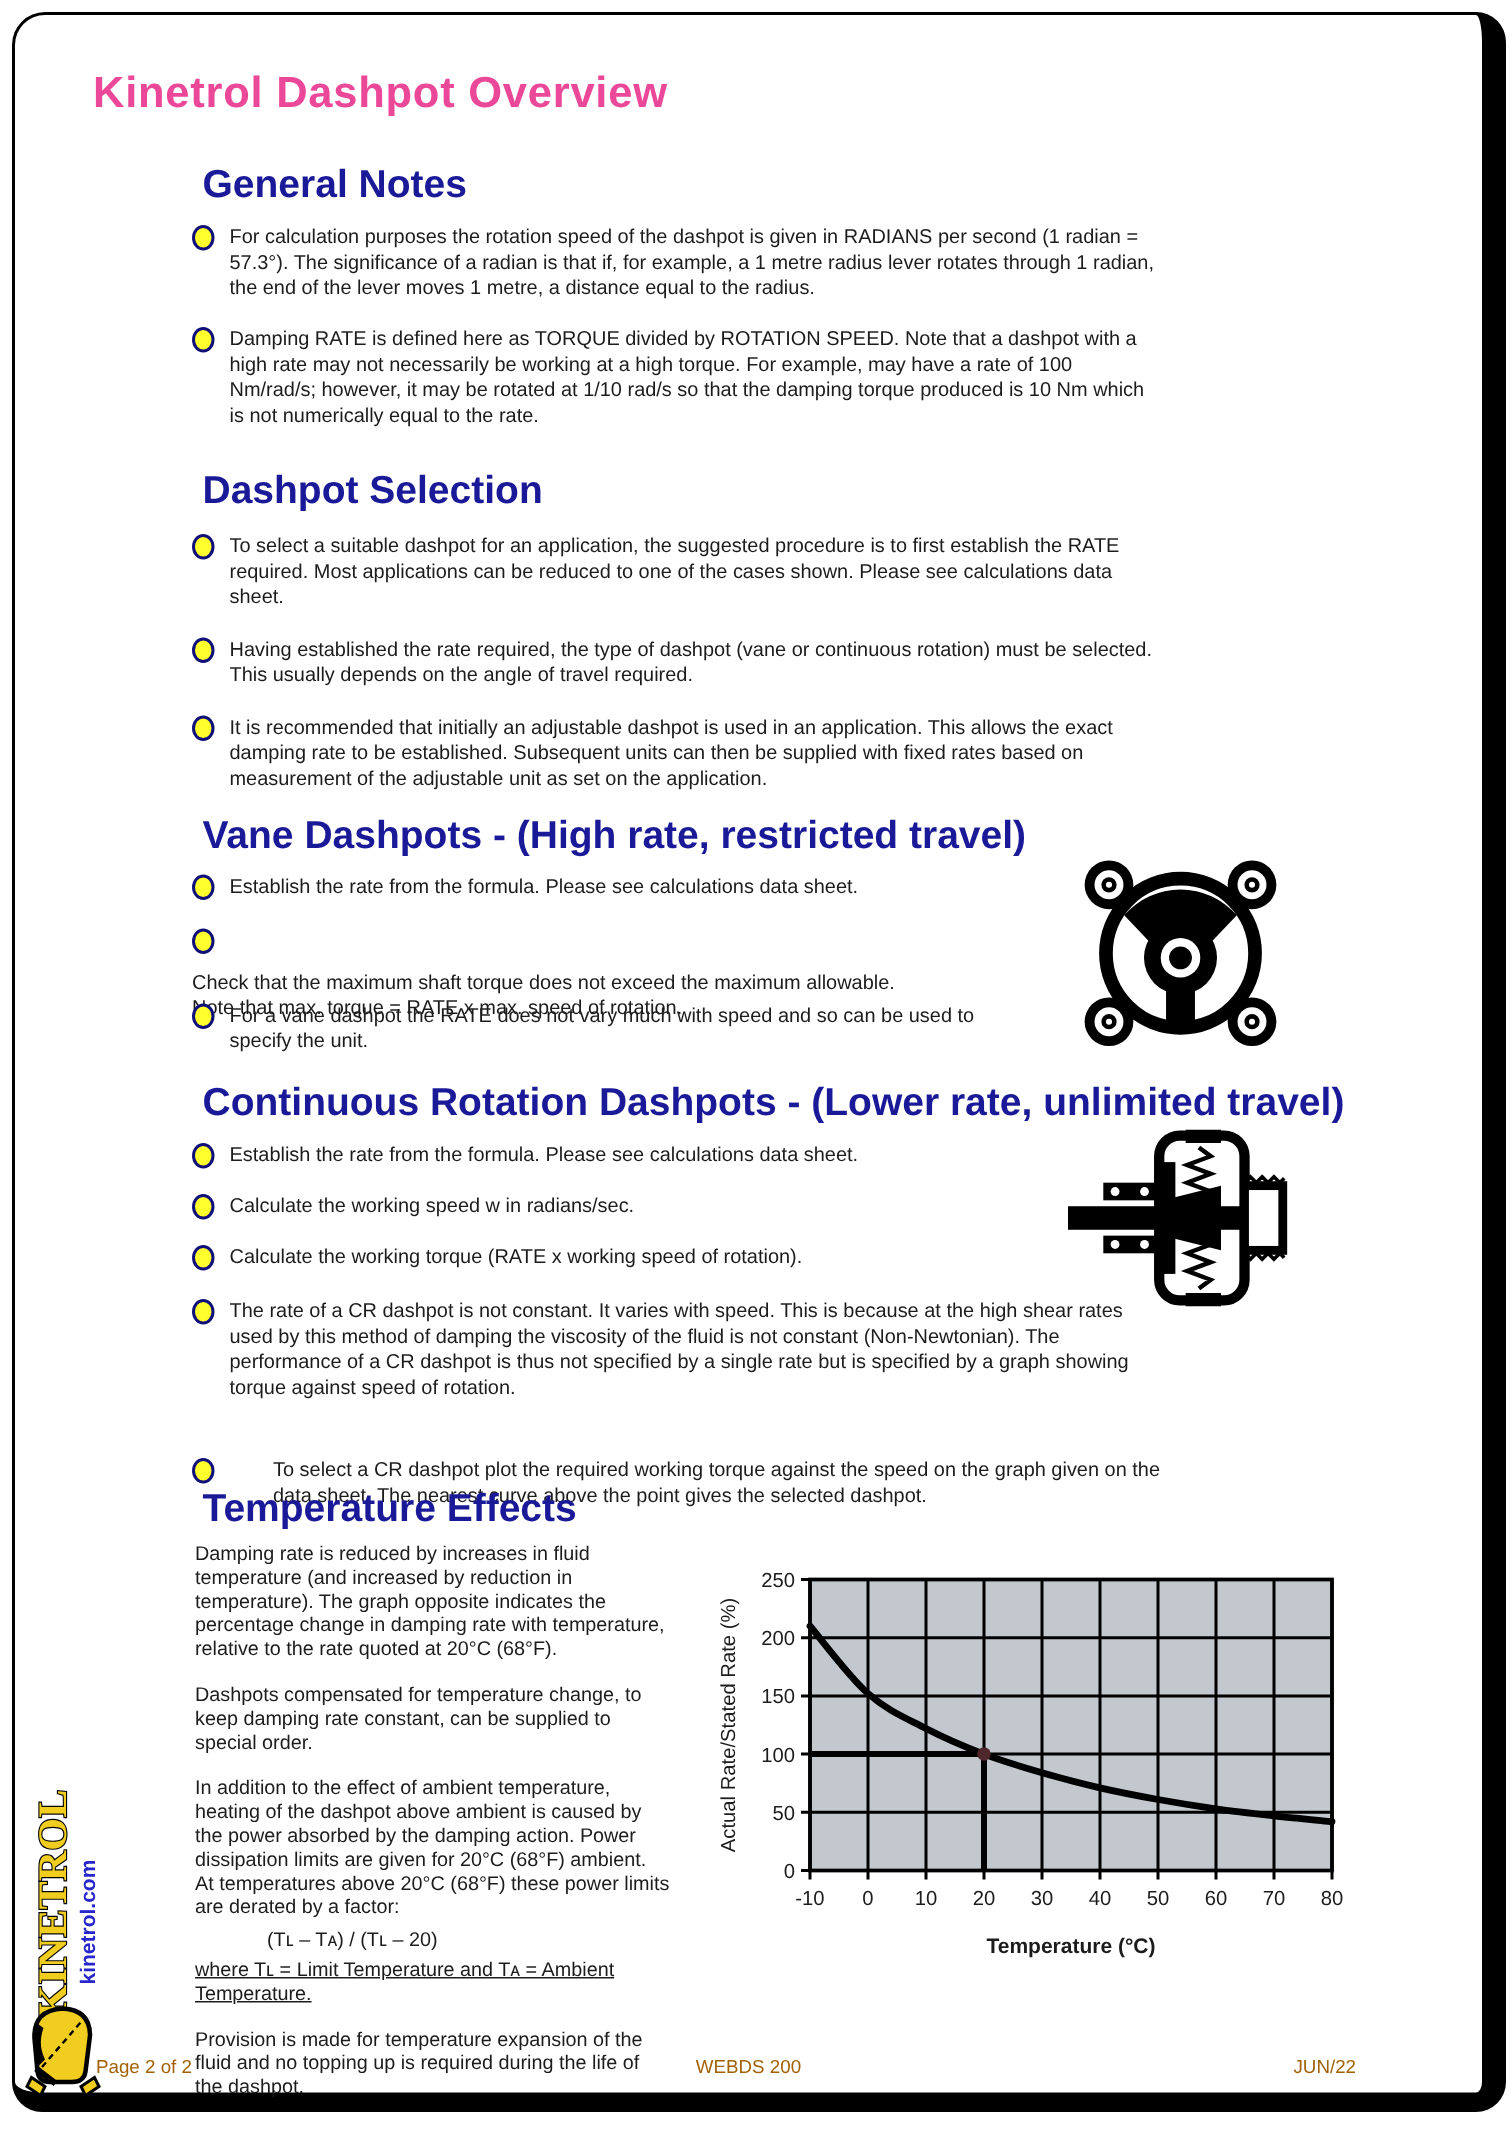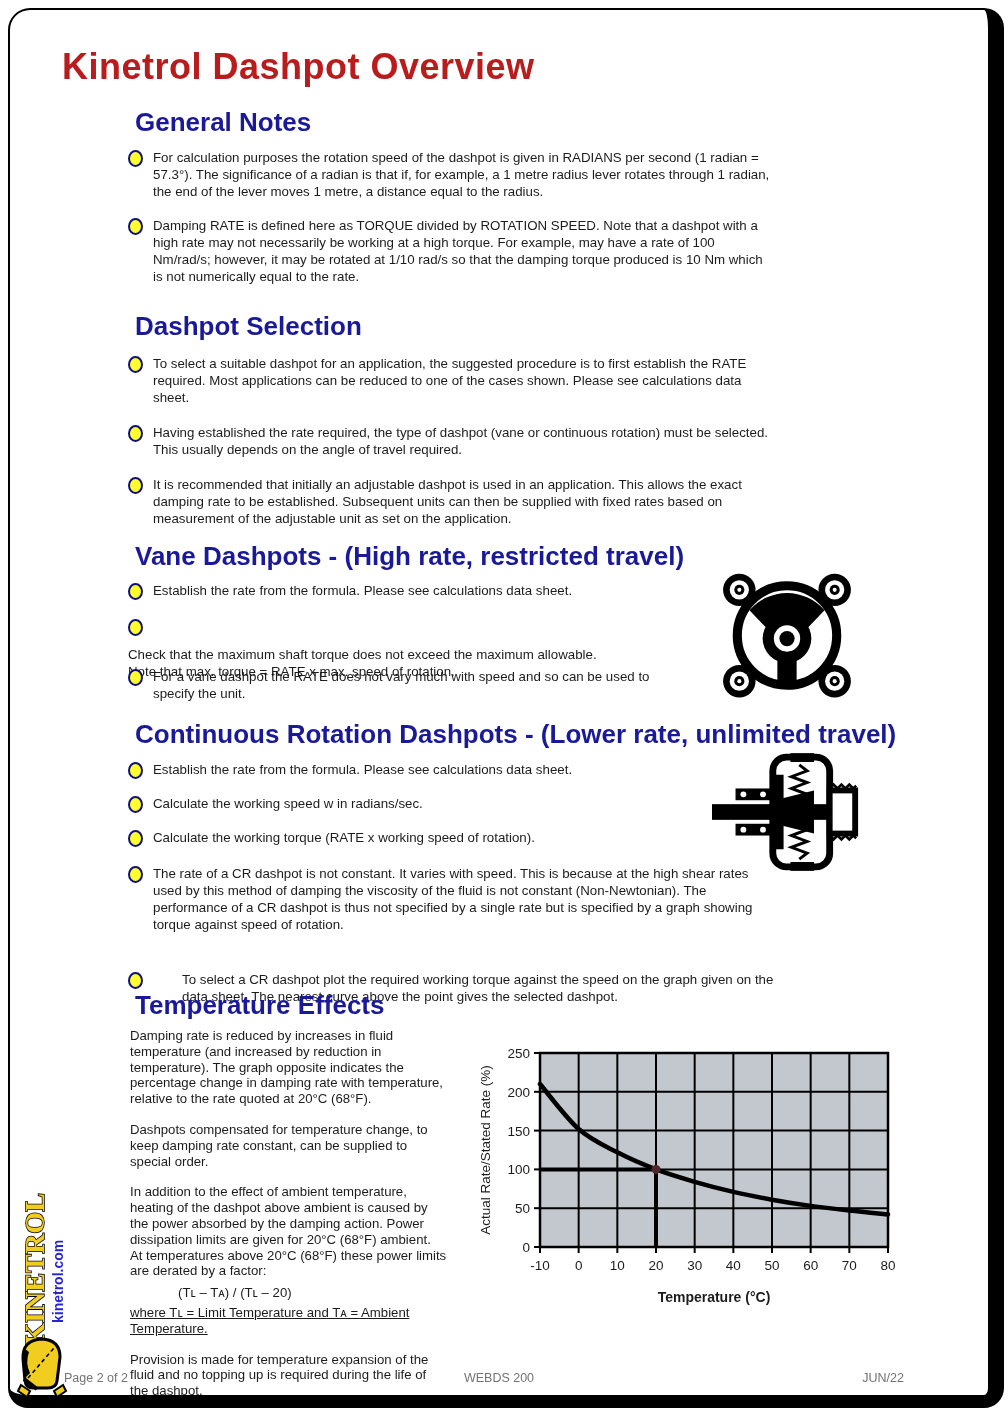--- a/index.html
+++ b/index.html
@@ -24,7 +24,7 @@
     border-radius:22px 20px 20px 20px;
   }
   .abs{position:absolute;}
-  .doc-title{font-size:36px;color:#b91c1c;letter-spacing:.5px;white-space:nowrap;}
+  .doc-title{font-size:29px;color:#ec4899;letter-spacing:.5px;white-space:nowrap;}
   .sec-head{font-size:26px;color:var(--accent);white-space:nowrap;}
   .bullet-row{position:absolute;left:118px;display:flex;gap:10px;align-items:flex-start;}
   .bullet{

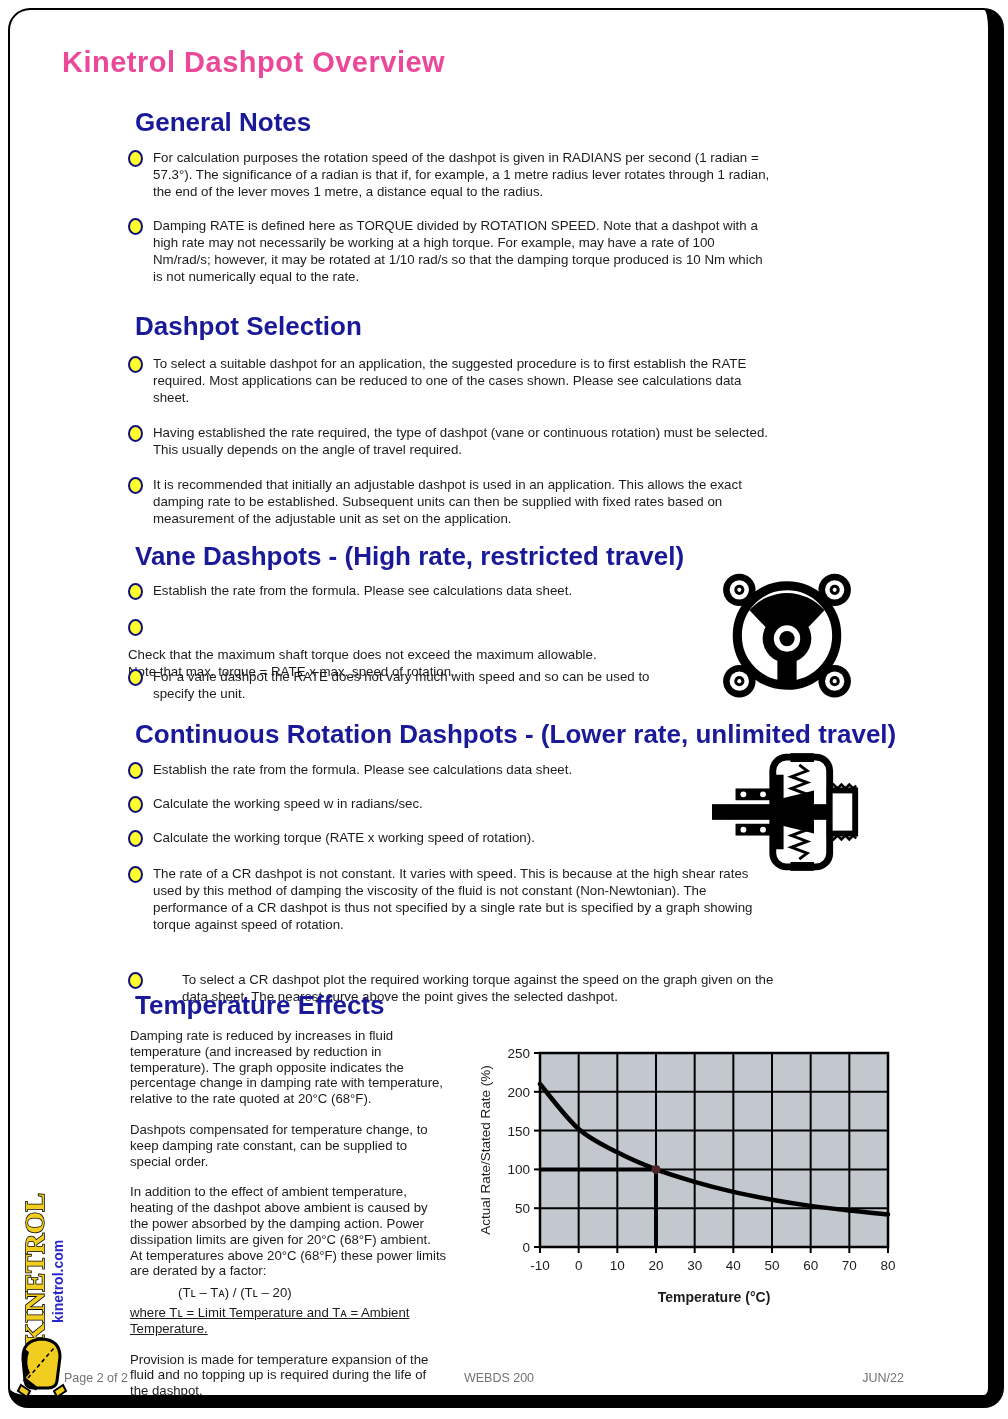--- a/index.html
+++ b/index.html
@@ -41,7 +41,7 @@
   .te-col p{font-size:13.2px;line-height:15.8px;white-space:pre-line;}
   .formula{margin-left:48px;margin-top:-9px;font-size:13.2px;line-height:15.8px;}
   .formula-note{margin-top:-11px;font-size:13.2px;line-height:15.8px;text-decoration:underline;}
-  .footer-item{position:absolute;top:1361px;font-size:12.5px;color:#737373;white-space:nowrap;}
+  .footer-item{position:absolute;top:1361px;font-size:12.5px;color:#a16207;white-space:nowrap;}
   .icon-wrap{position:absolute;}
   svg text{font-family:"Liberation Sans","DejaVu Sans",sans-serif;}
   .brand-svg text{font-family:"Liberation Serif","DejaVu Serif",serif;}

